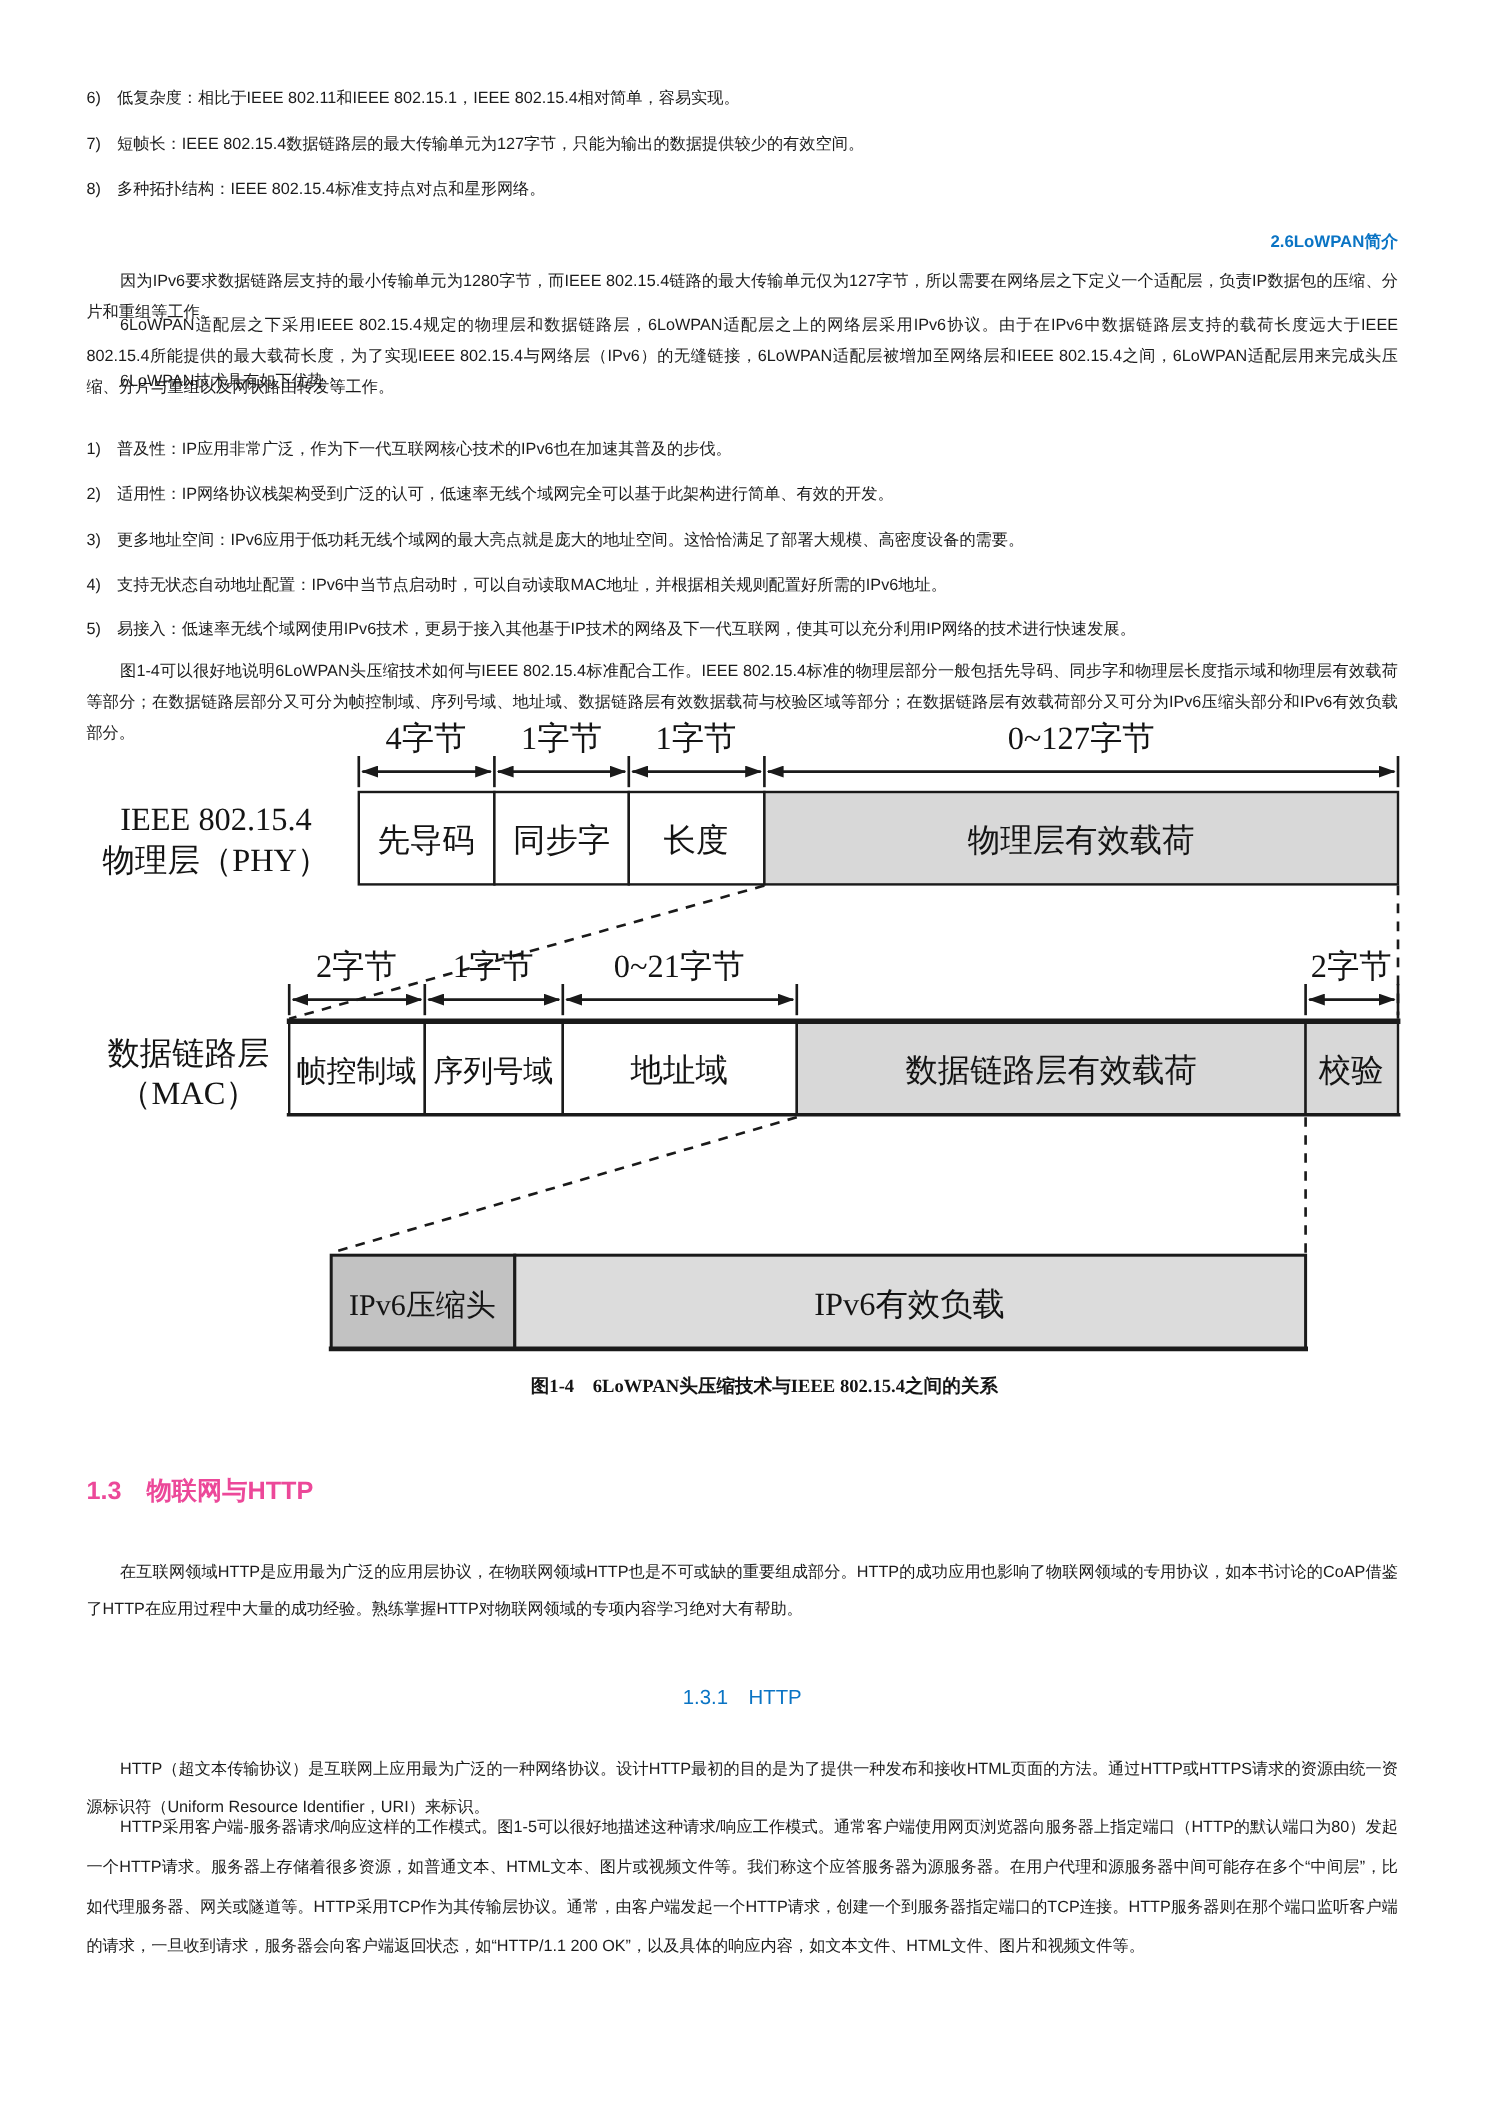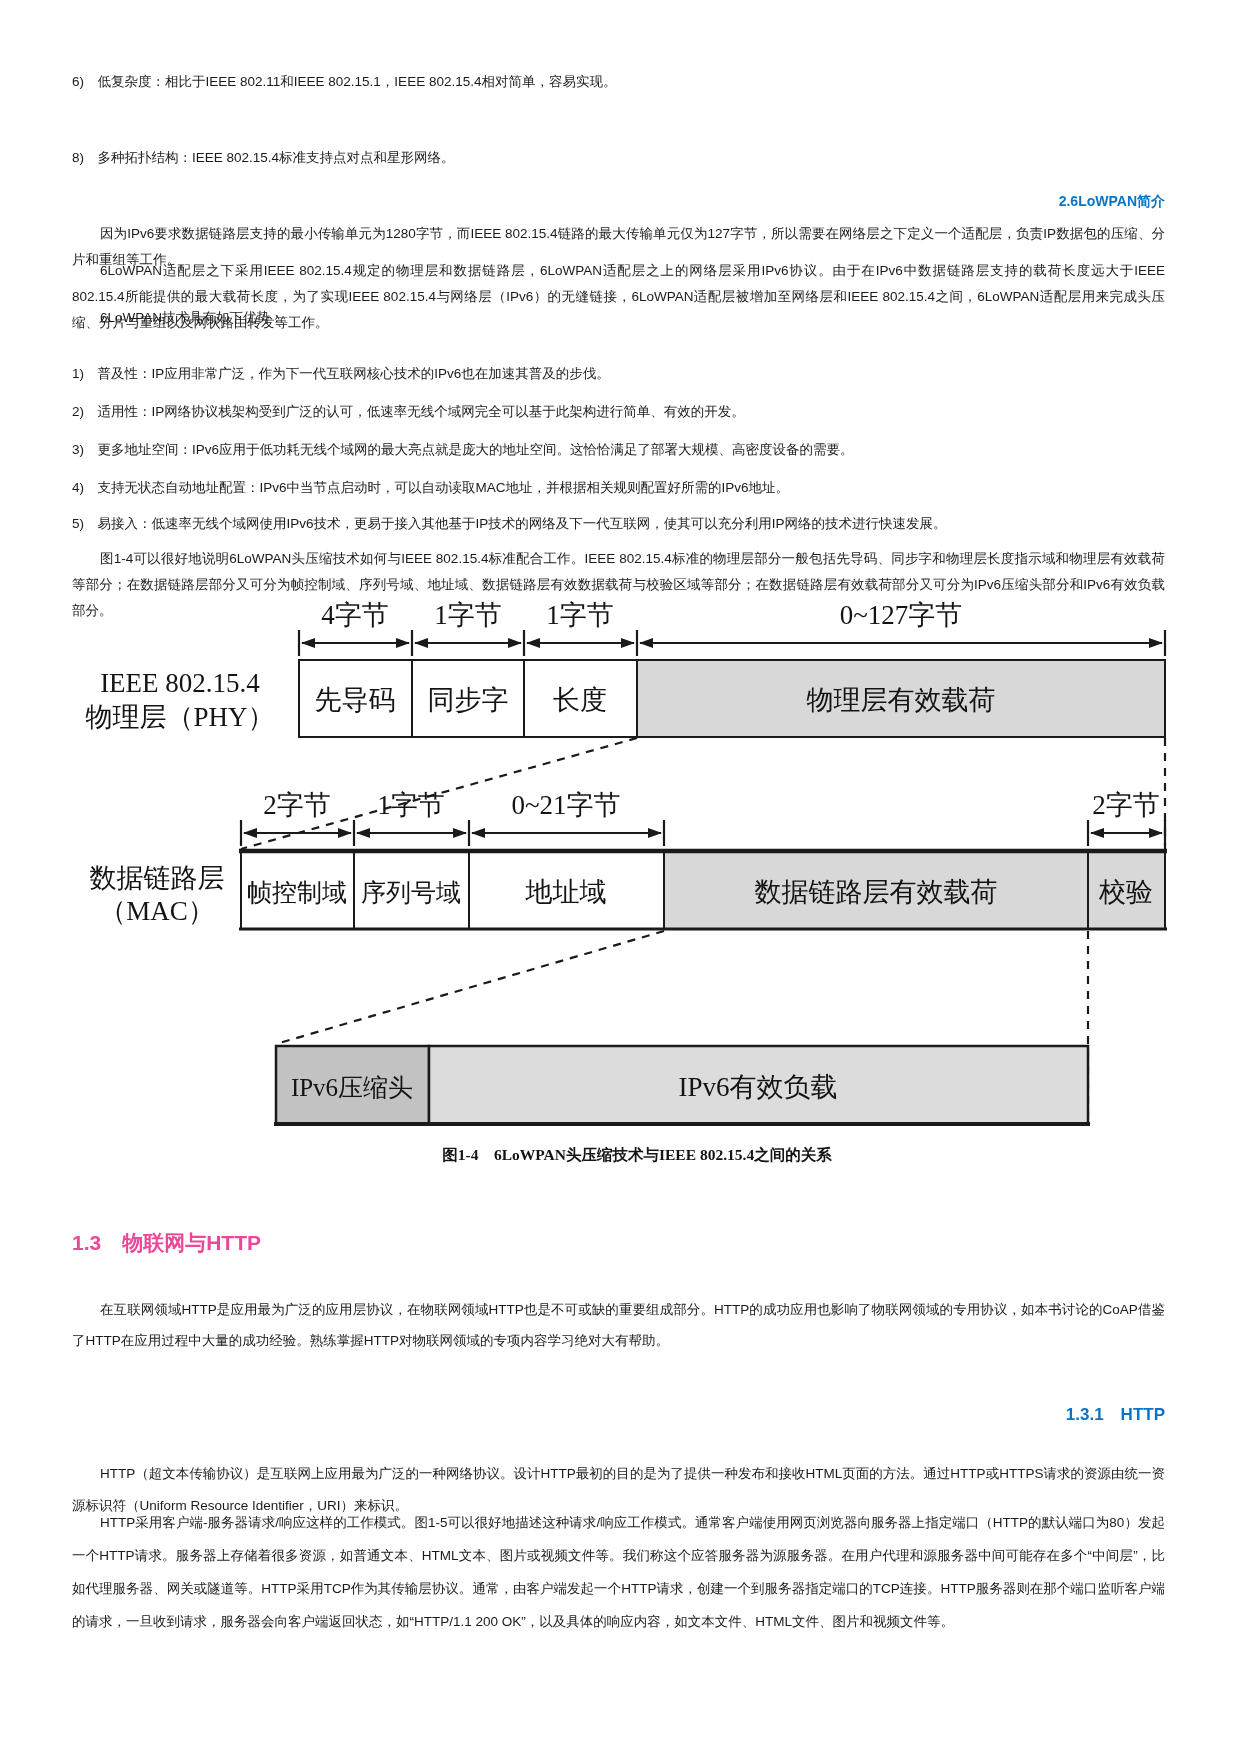--- a/index.html
+++ b/index.html
@@ -50,6 +50,7 @@
 <div class="page">
 
   <p class="blk" style="top:55px">6)　低复杂度：相比于IEEE 802.11和IEEE 802.15.1，IEEE 802.15.4相对简单，容易实现。</p>
+  <p class="blk" style="top:93px">7)　短帧长：IEEE 802.15.4数据链路层的最大传输单元为127字节，只能为输出的数据提供较少的有效空间。</p>
   <p class="blk" style="top:131px">8)　多种拓扑结构：IEEE 802.15.4标准支持点对点和星形网络。</p>
 
   <h4 class="blk h-small" style="top:169px">2.6LoWPAN简介</h4>

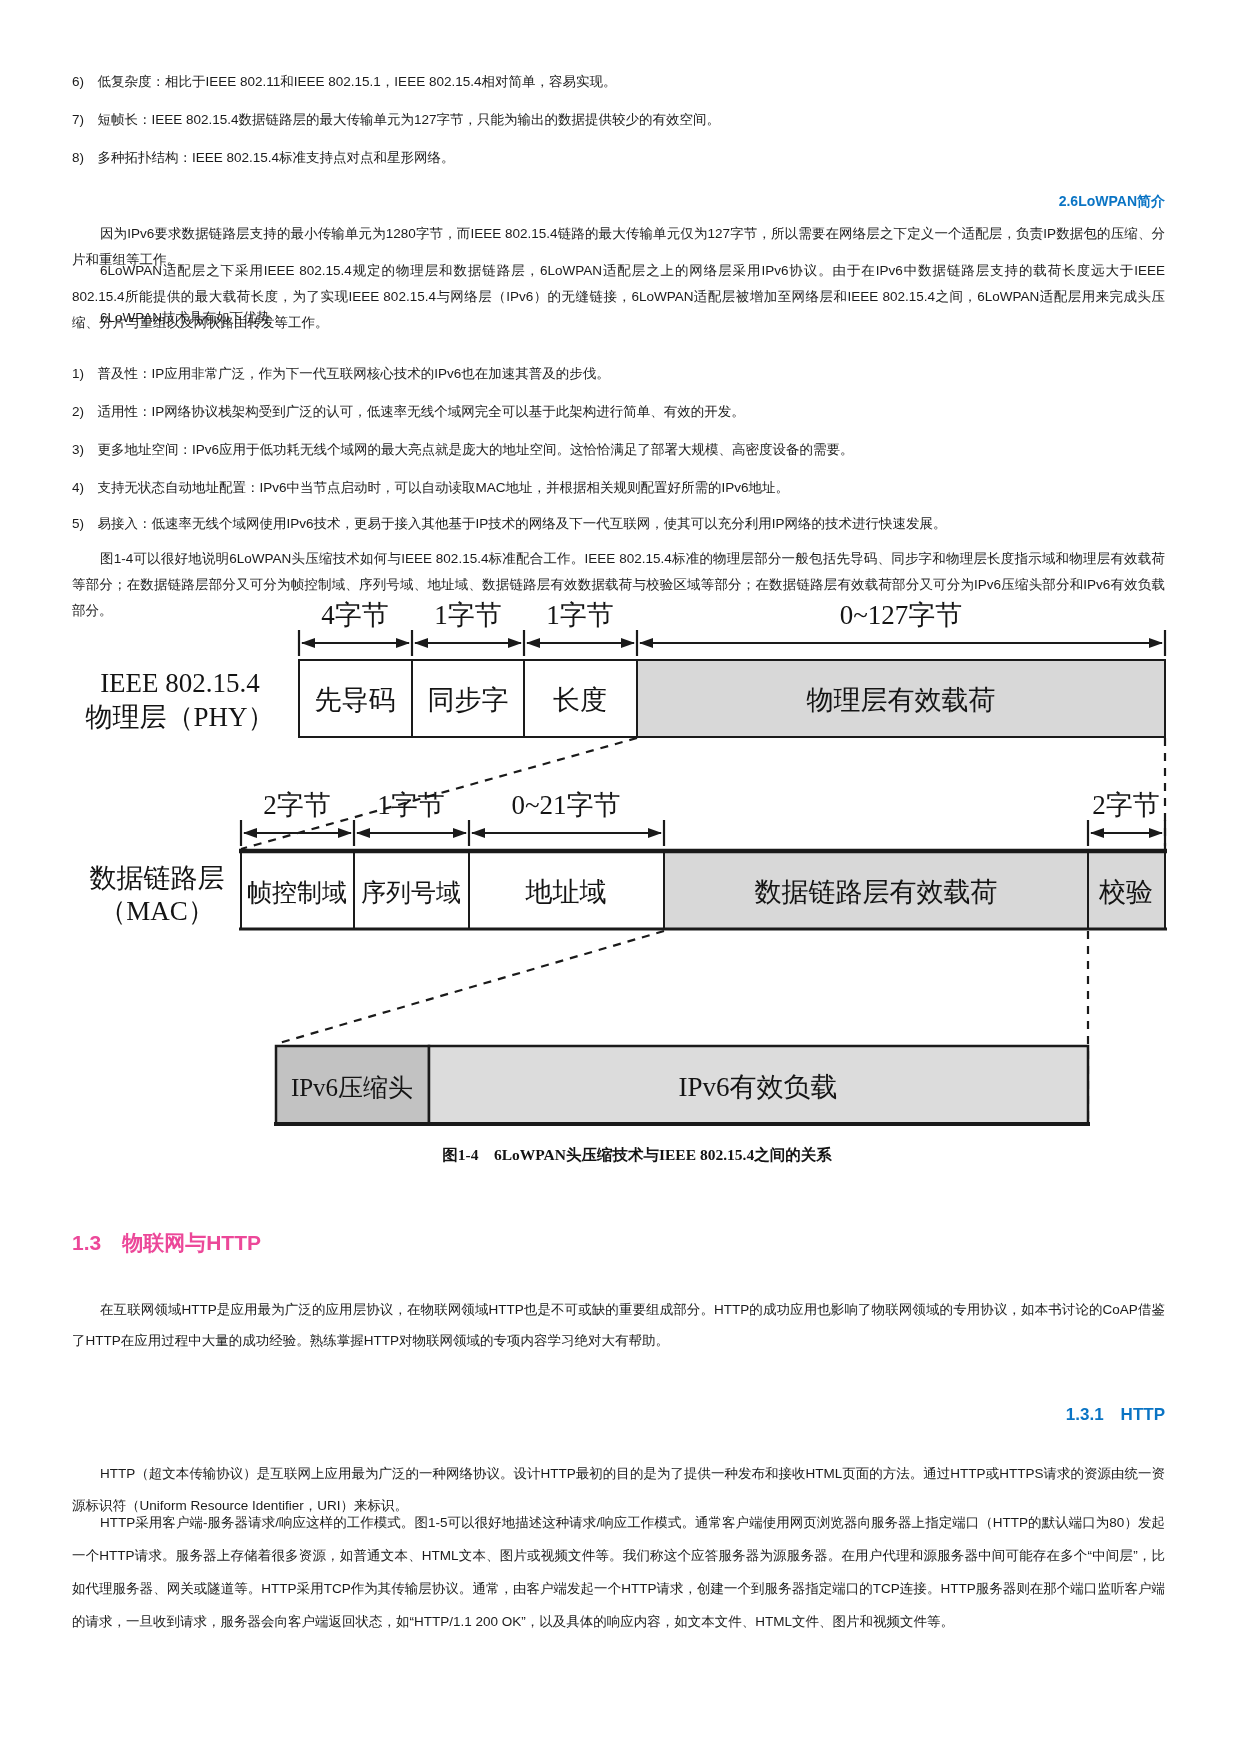--- a/index.html
+++ b/index.html
@@ -28,7 +28,7 @@
     font-size:21px;font-weight:bold;color:#ec4899;text-align:left;line-height:26px;
   }
   .h-sub{
-    font-size:17px;font-weight:bold;color:#0a74c4;text-align:right;line-height:24px;
+    font-size:17px;font-weight:normal;color:#0a74c4;text-align:center;line-height:24px;
   }
   .lh31{line-height:31px;}
   .lh32{line-height:32px;margin-top:28px;}

